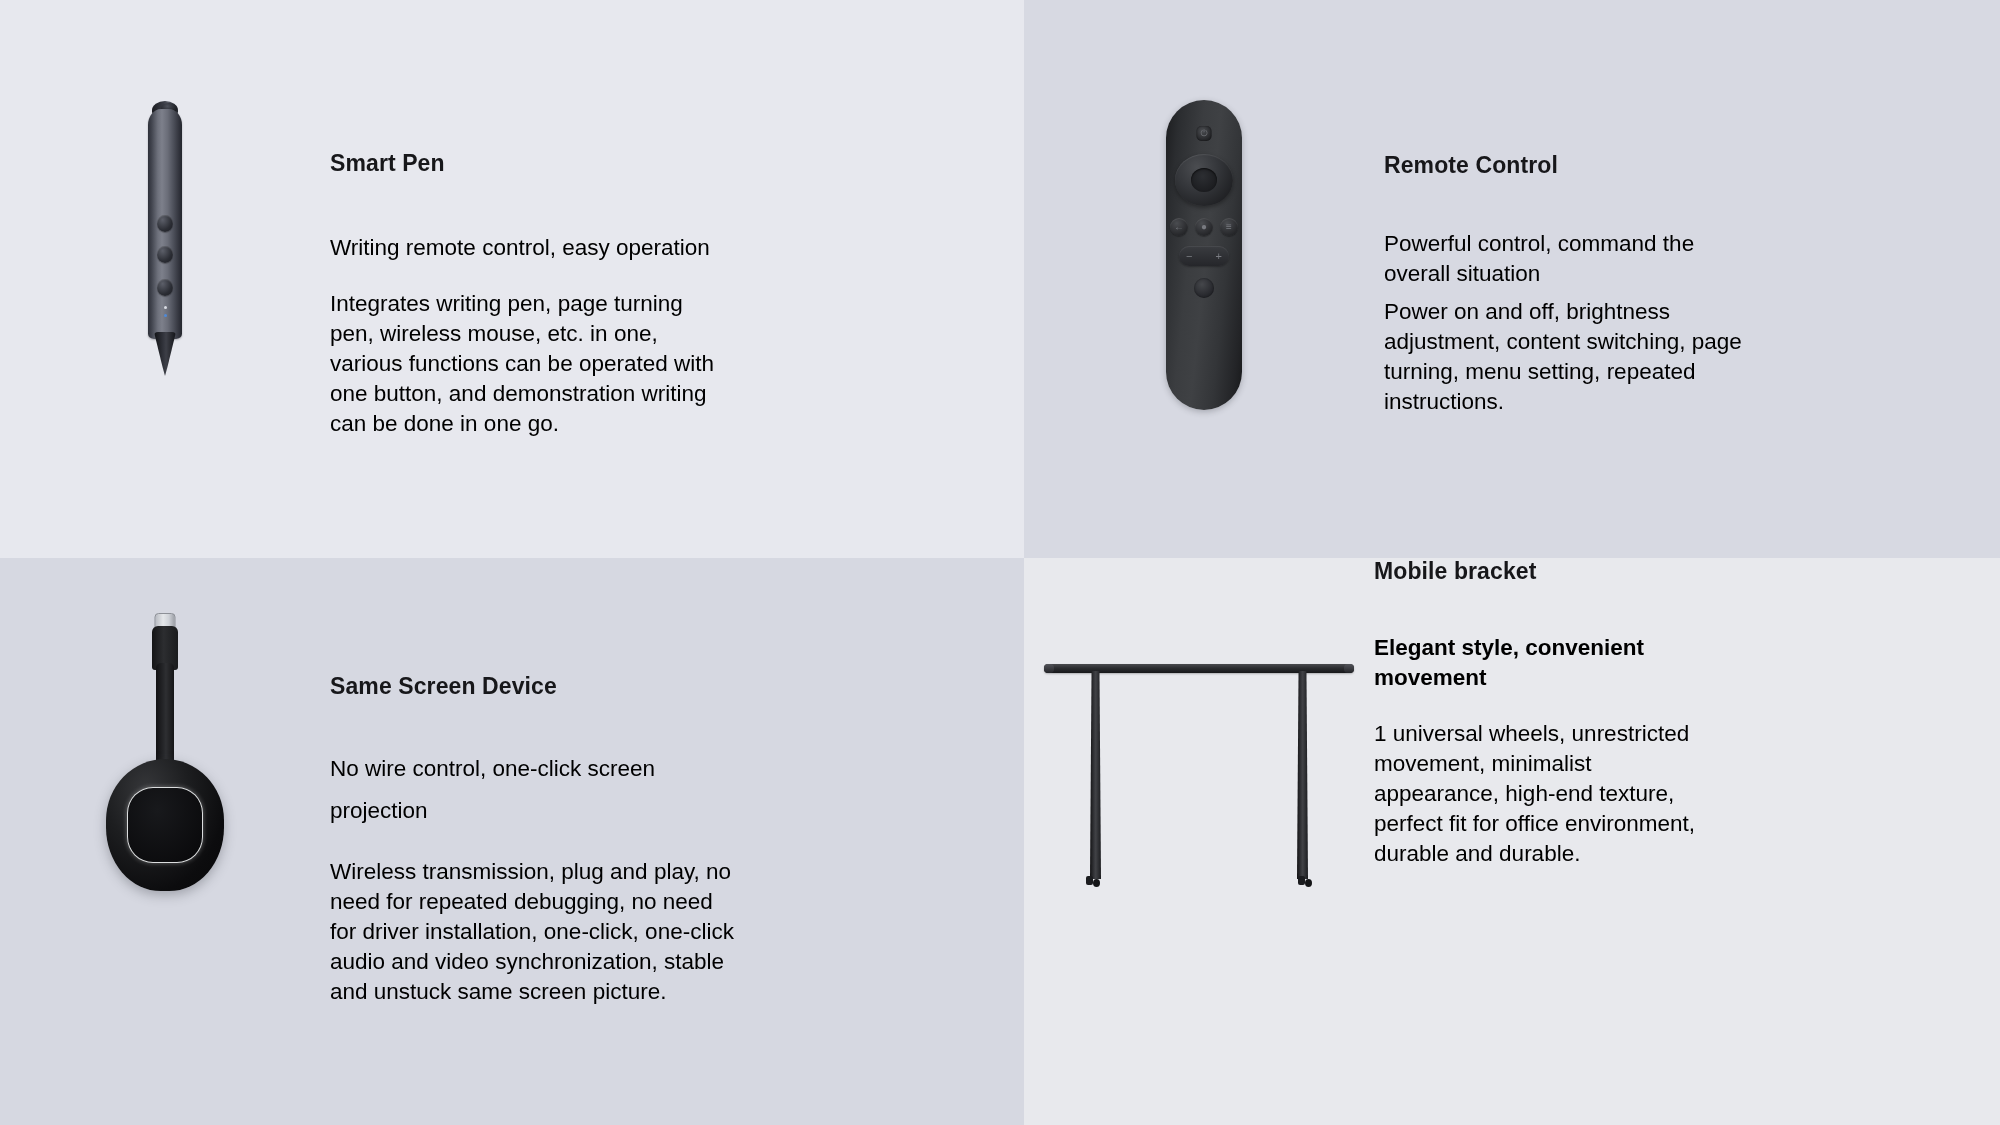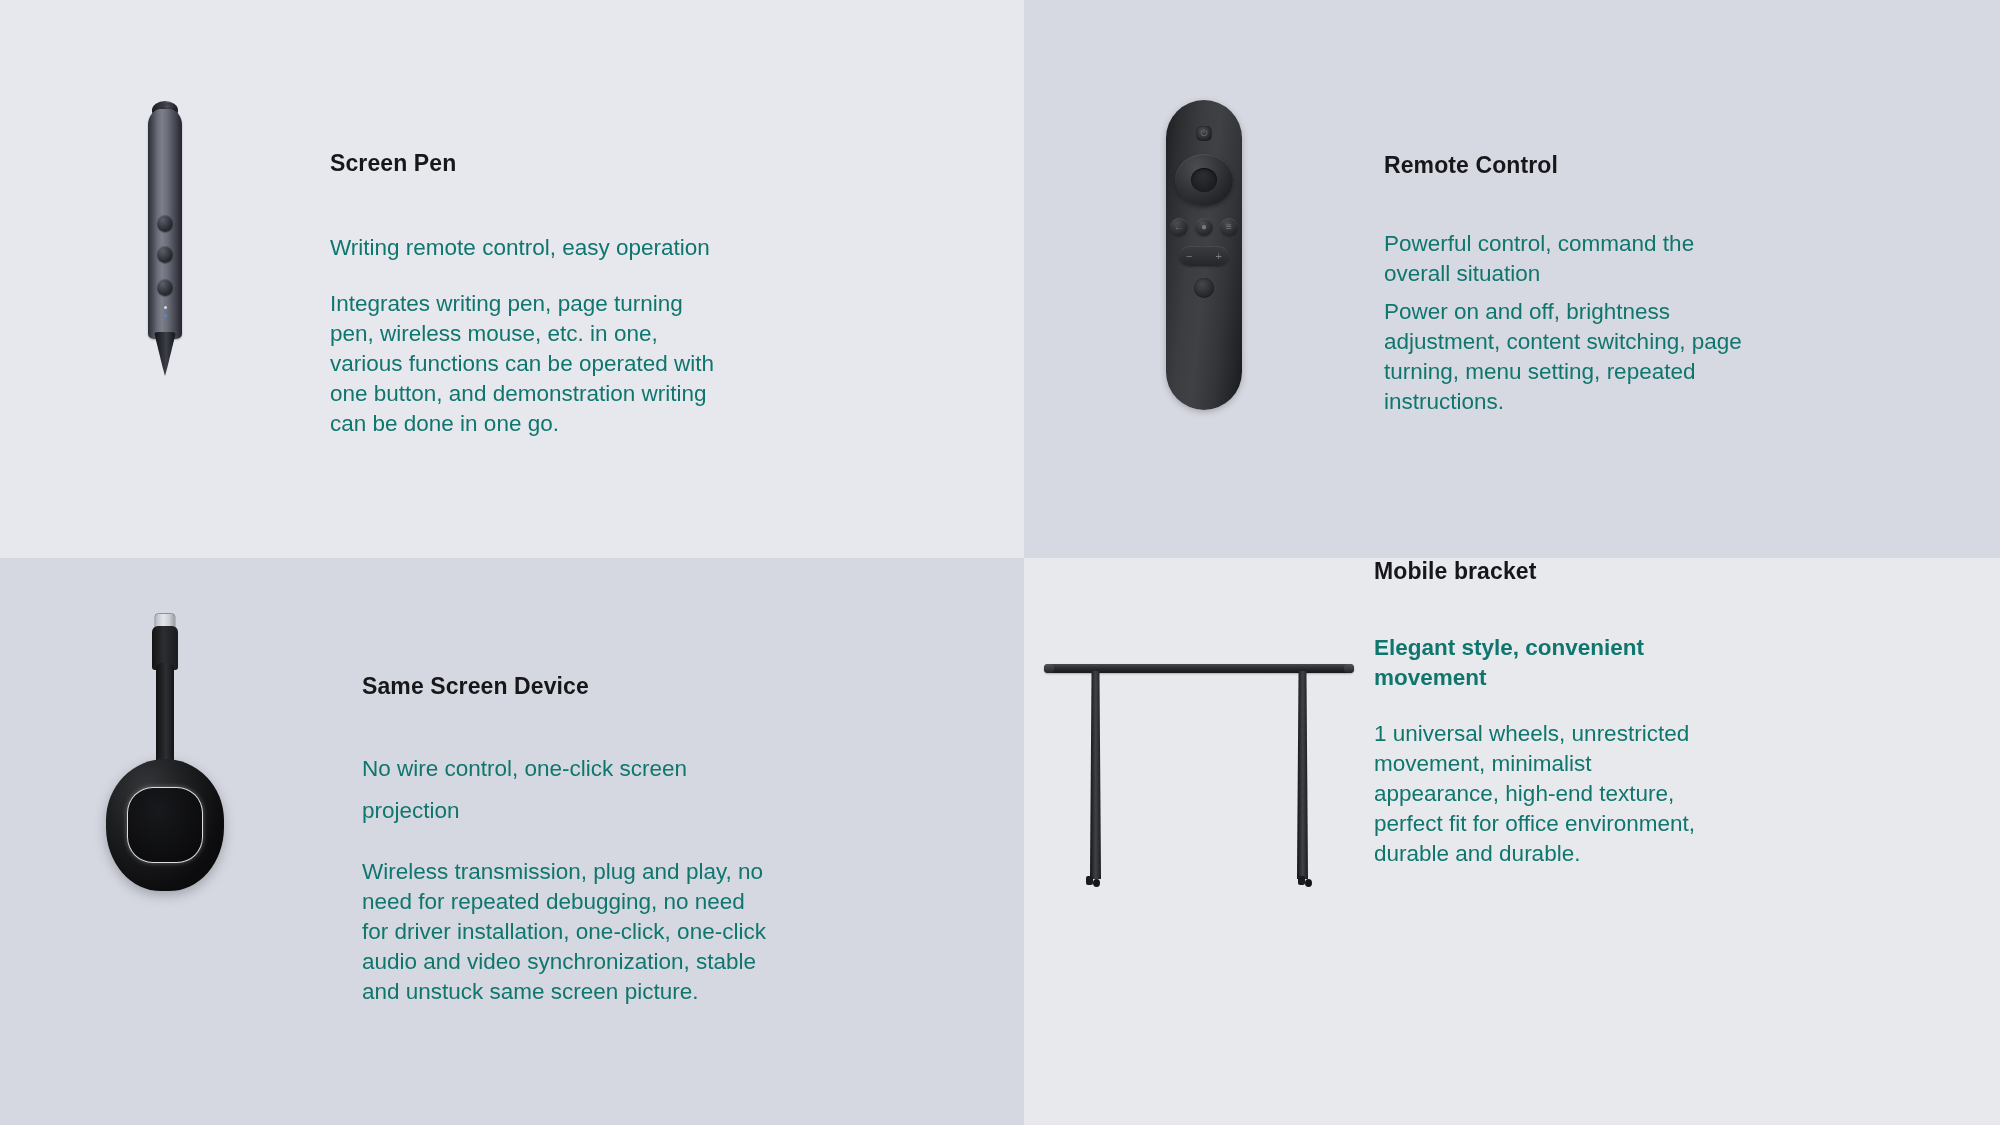--- a/index.html
+++ b/index.html
@@ -394,7 +394,7 @@
         </div>
       </div>
       <div class="copy">
-        <h2 class="title">Screen Pen</h2>
+        <h2 class="title">Smart Pen</h2>
         <p class="lede">Writing remote control, easy operation</p>
         <p class="body">Integrates writing pen, page turning
 pen, wireless mouse, etc. in one,

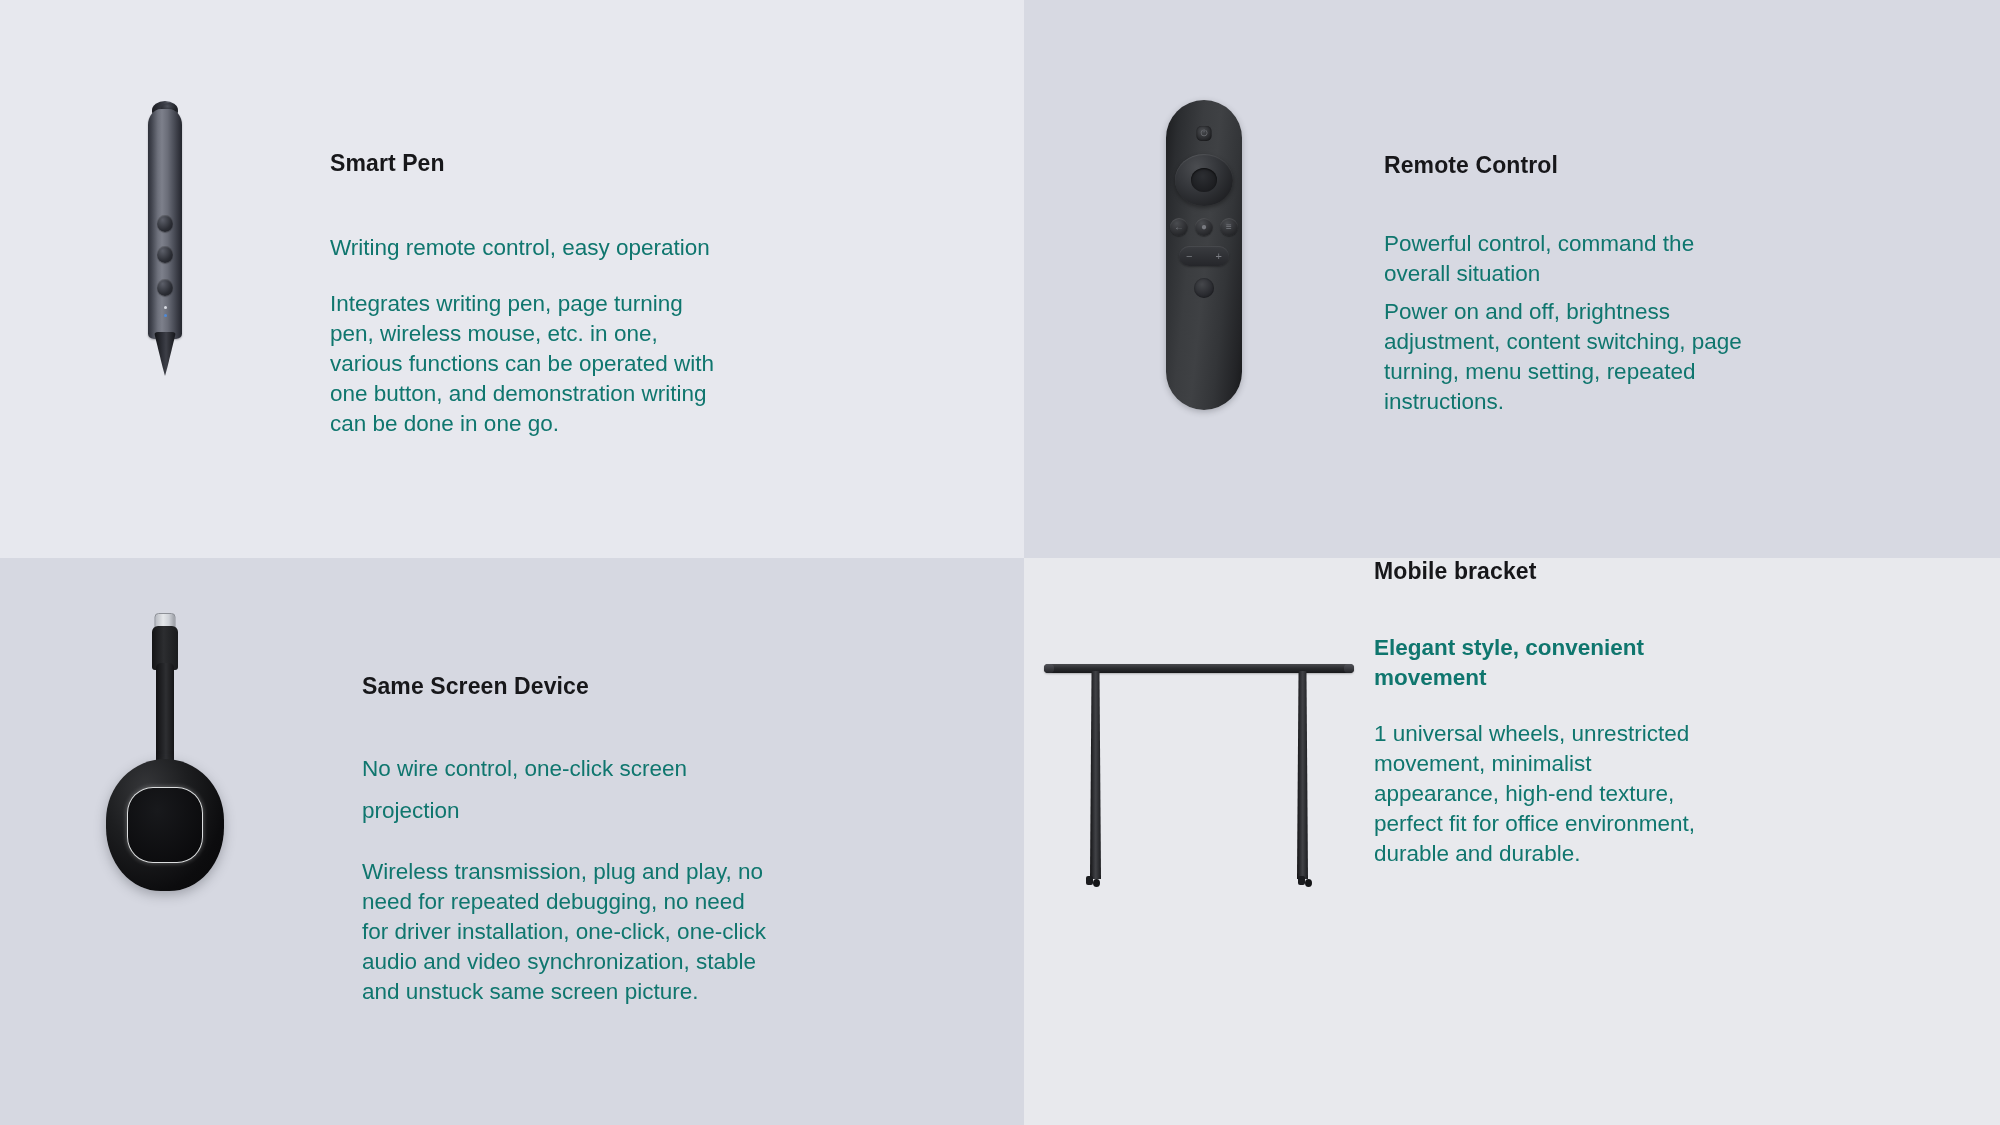--- a/index.html
+++ b/index.html
@@ -61,7 +61,7 @@
   }
   .lede, .body {
     font-size: 22.5px;
-    color: #0f766e;
+    color: #000000;
     margin: 0;
     line-height: 1.33;
   }

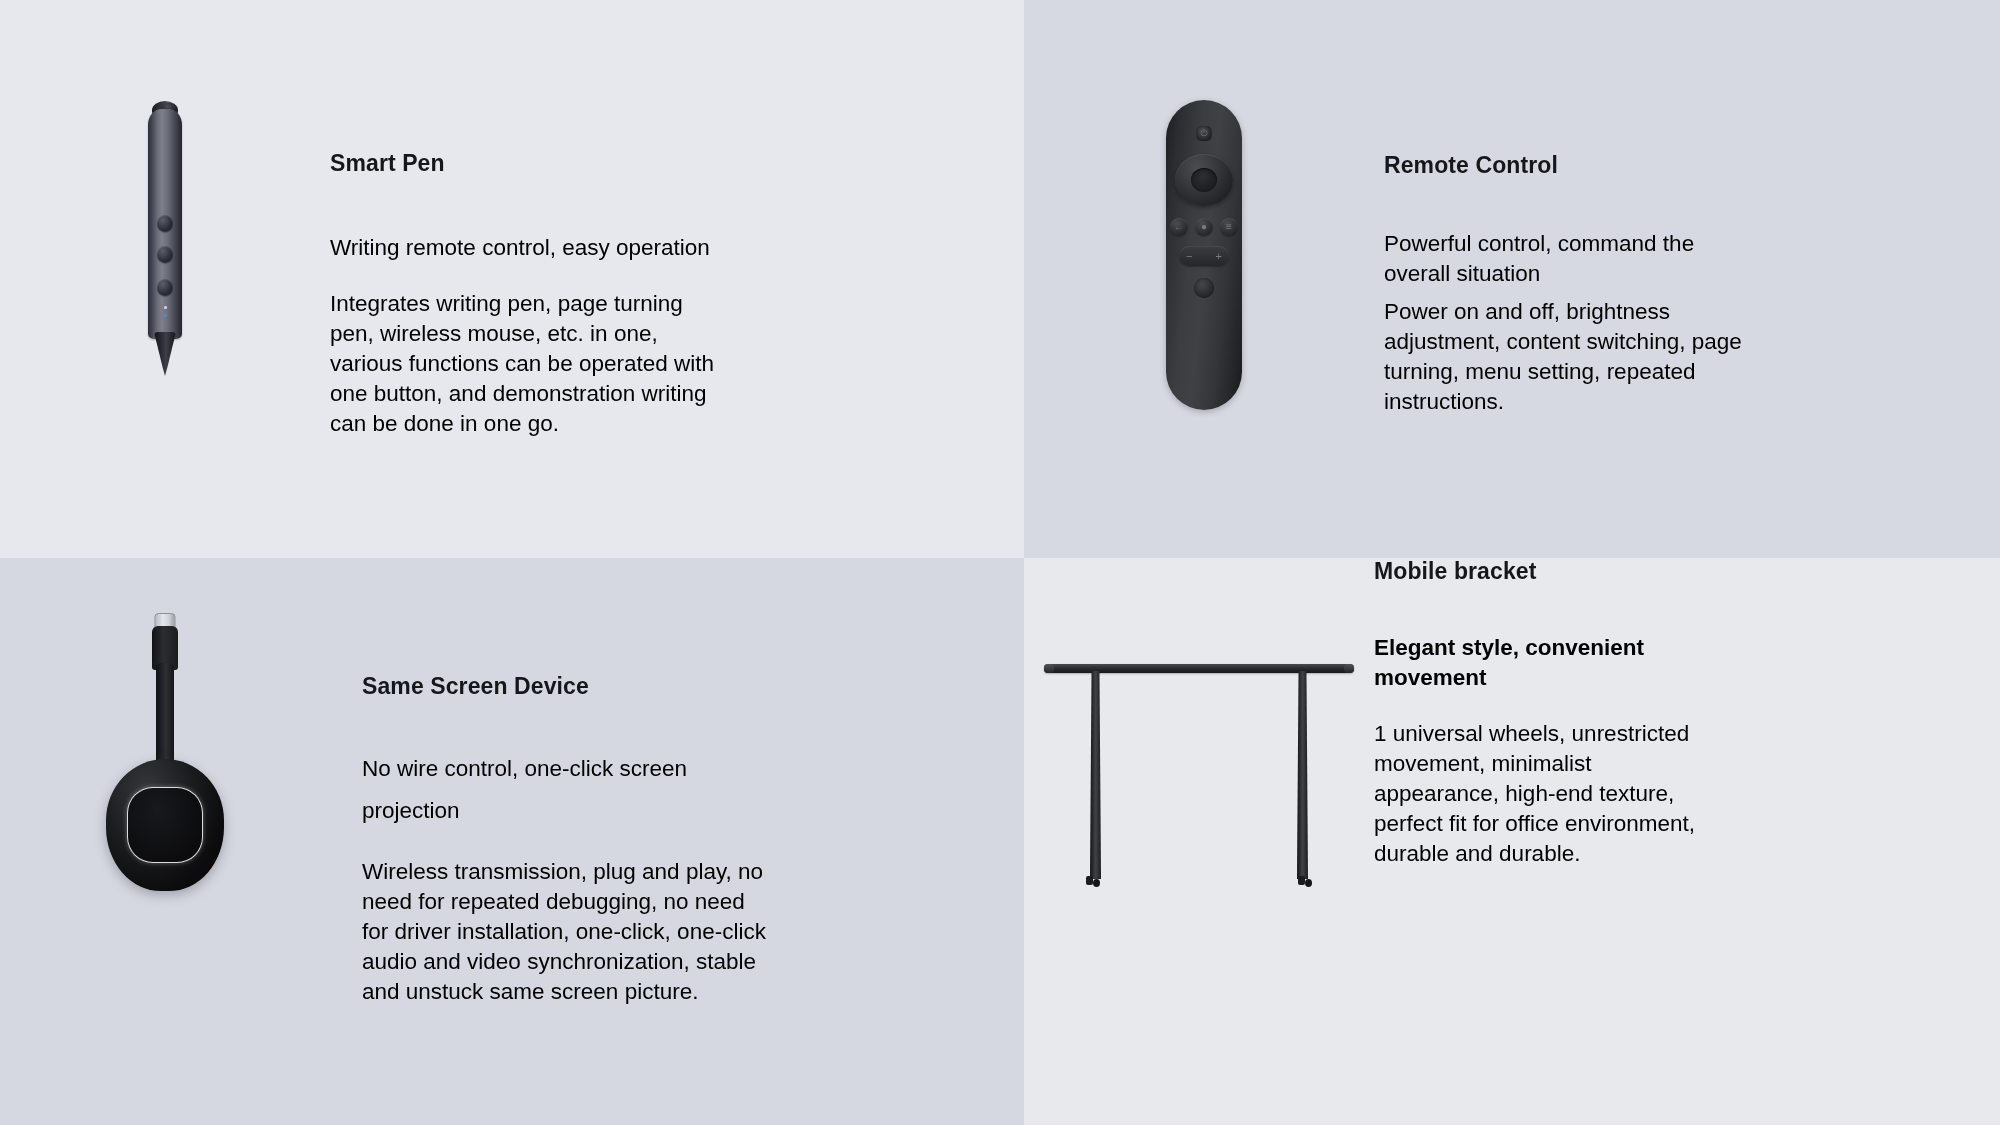--- a/index.html
+++ b/index.html
@@ -37,7 +37,7 @@
   }
   .quad-tl { background: #e7e8ee; }
   .quad-tr { background: #d7d9e2; }
-  .quad-bl { background: #d6d8e1; gap: 32px; }
+  .quad-bl { background: #d6d8e1; }
   .quad-br { background: #e8e9ed; }
 
   

